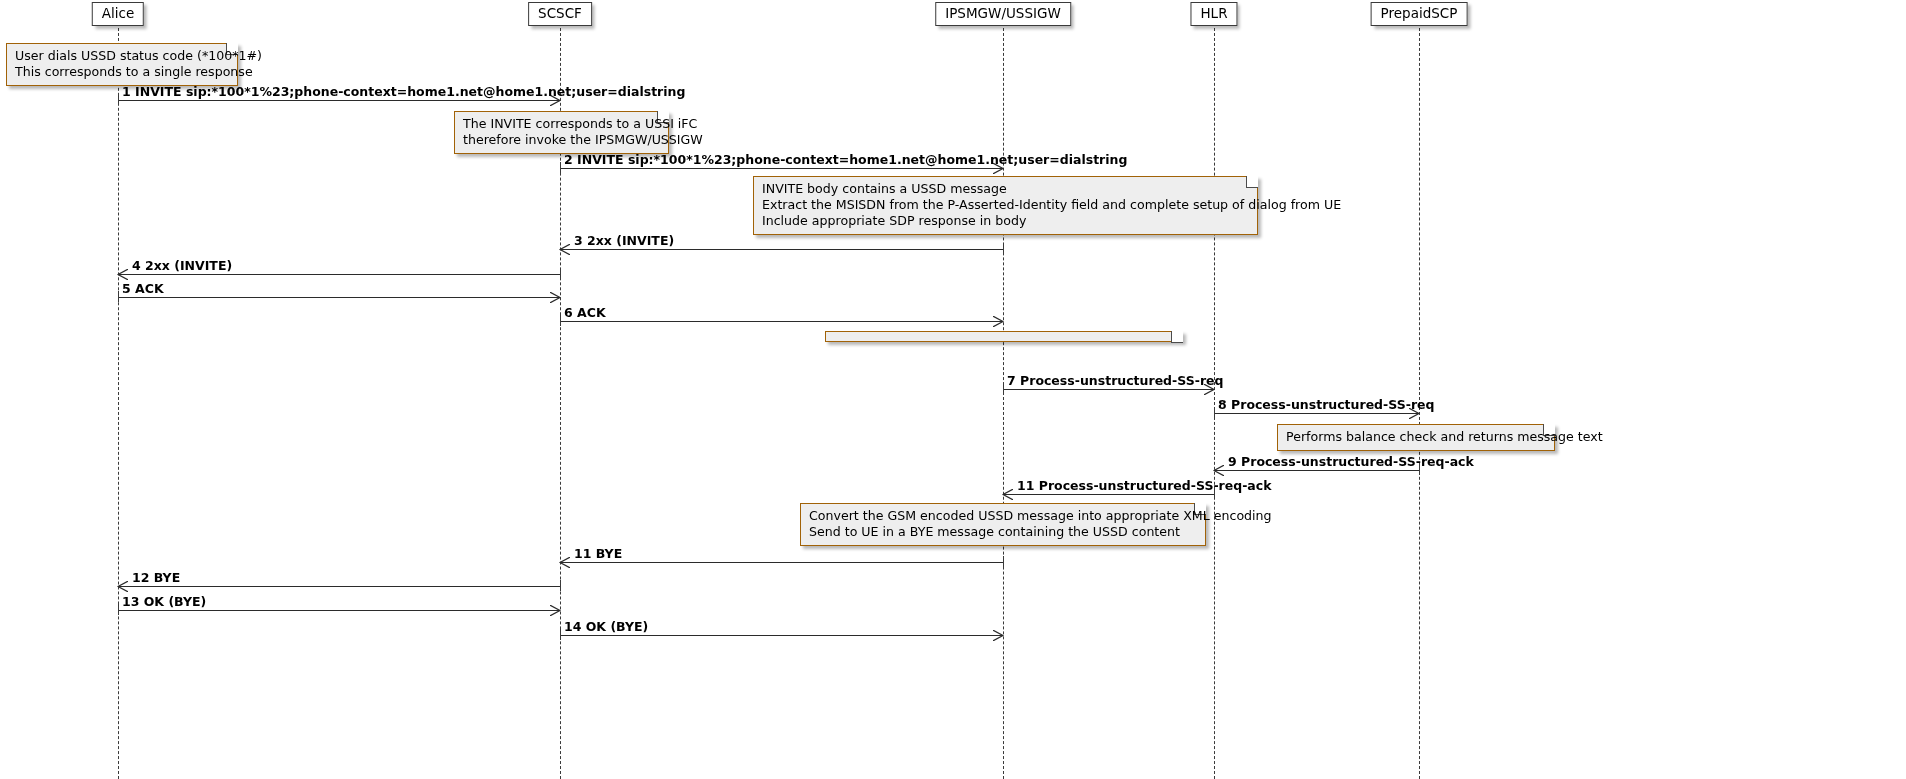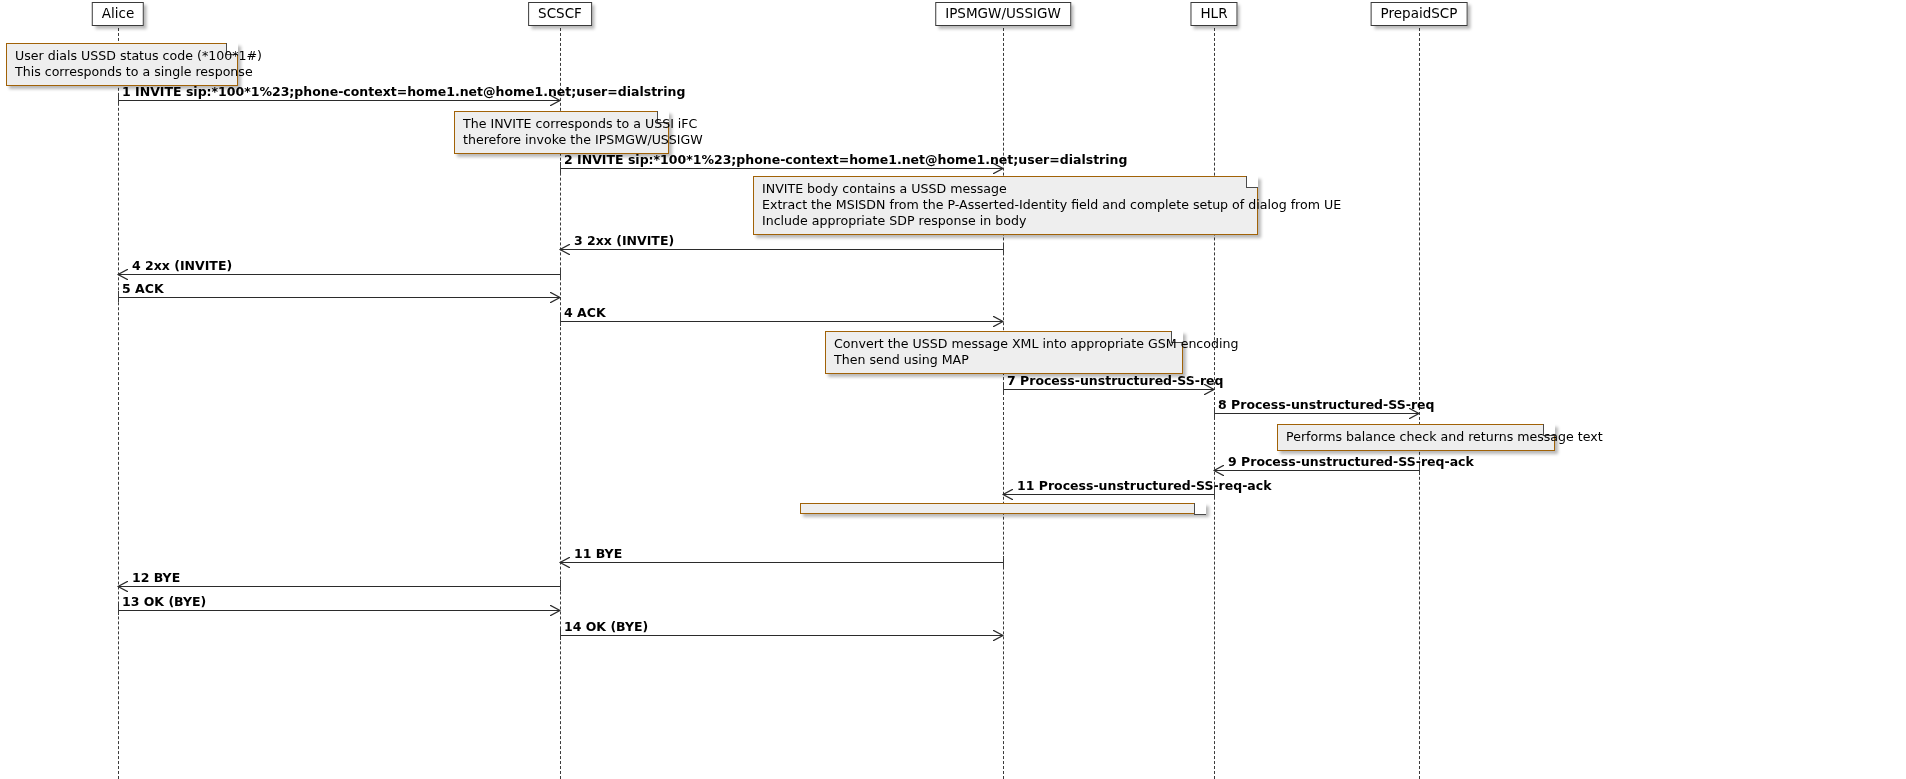--- a/index.html
+++ b/index.html
@@ -173,7 +173,7 @@
             <path d="M0.5 0.5 L10 5.5 L0.5 10.5" fill="none" stroke="#2b2b2b" stroke-width="1.4" stroke-linecap="round" stroke-linejoin="round"></path>
           </svg>
         </div>
-        <div class="label">4 ACK</div>
+        <div class="label">6 ACK</div>
       </div>
       <div class="msg ltr" style="left: 1003px; width: 211px; top: 389px;">
         <div class="origin" style="left: 0px;"></div>

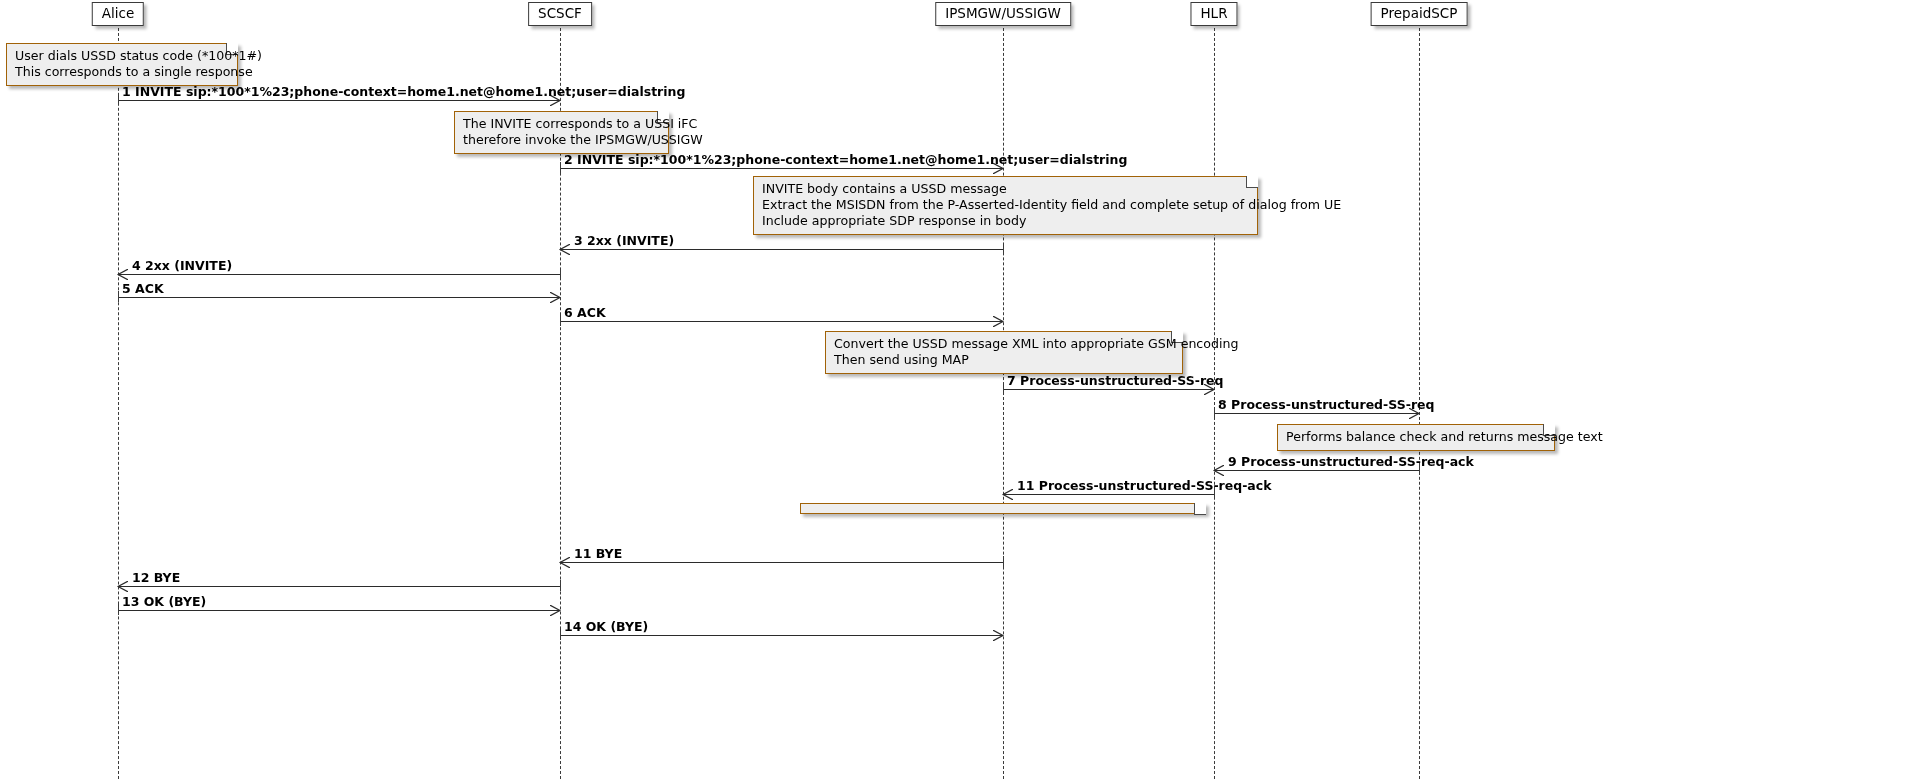--- a/index.html
+++ b/index.html
@@ -256,8 +256,7 @@
       <div class="note" style="left: 753px; top: 176px; width: 505px;"><div class="fold"></div><div class="body">INVITE body contains a USSD message
 Extract the MSISDN from the P-Asserted-Identity field and complete setup of dialog from UE
 Include appropriate SDP response in body</div></div>
-      <div class="note" style="left: 825px; top: 331px; width: 358px;"><div class="fold"></div><div class="body">Convert the USSD message XML into appropriate GSM encoding
-Then send using MAP</div></div>
+      <div class="note" style="left: 825px; top: 331px; width: 358px;"><div class="fold"></div></div>
       <div class="note" style="left: 1277px; top: 424px; width: 278px;"><div class="fold"></div><div class="body">Performs balance check and returns message text</div></div>
       <div class="note" style="left: 800px; top: 503px; width: 406px;"><div class="fold"></div></div>
     </div>

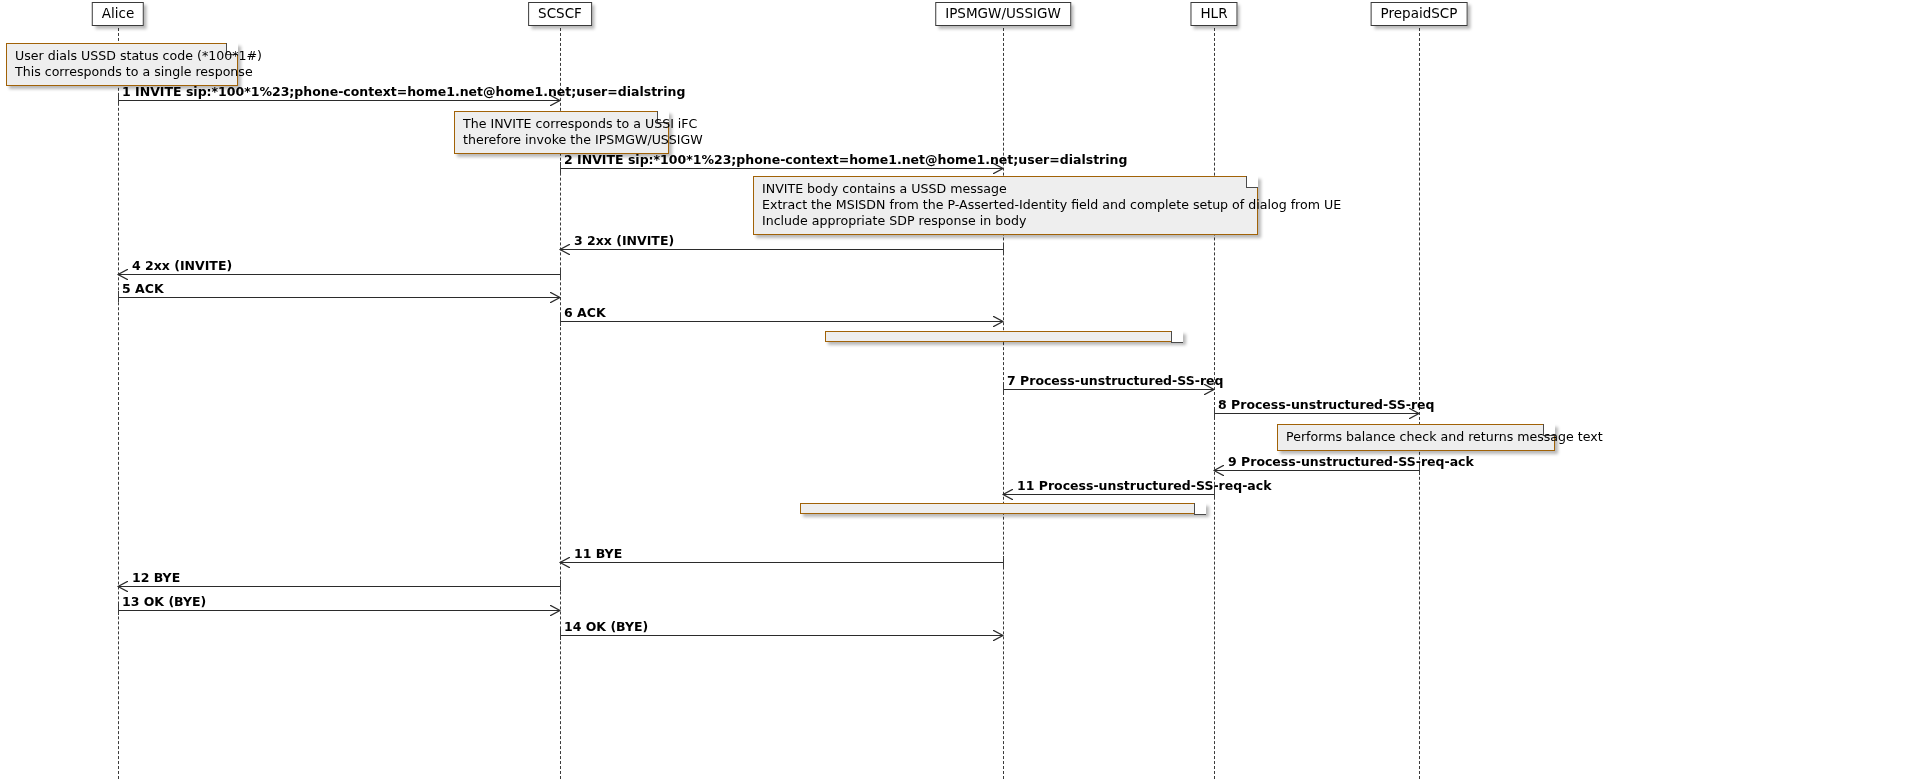--- a/index.html
+++ b/index.html
@@ -258,7 +258,8 @@
 Include appropriate SDP response in body</div></div>
       <div class="note" style="left: 825px; top: 331px; width: 358px;"><div class="fold"></div></div>
       <div class="note" style="left: 1277px; top: 424px; width: 278px;"><div class="fold"></div><div class="body">Performs balance check and returns message text</div></div>
-      <div class="note" style="left: 800px; top: 503px; width: 406px;"><div class="fold"></div></div>
+      <div class="note" style="left: 800px; top: 503px; width: 406px;"><div class="fold"></div><div class="body">Convert the GSM encoded USSD message into appropriate XML encoding
+Send to UE in a BYE message containing the USSD content</div></div>
     </div>
 </div>
 

